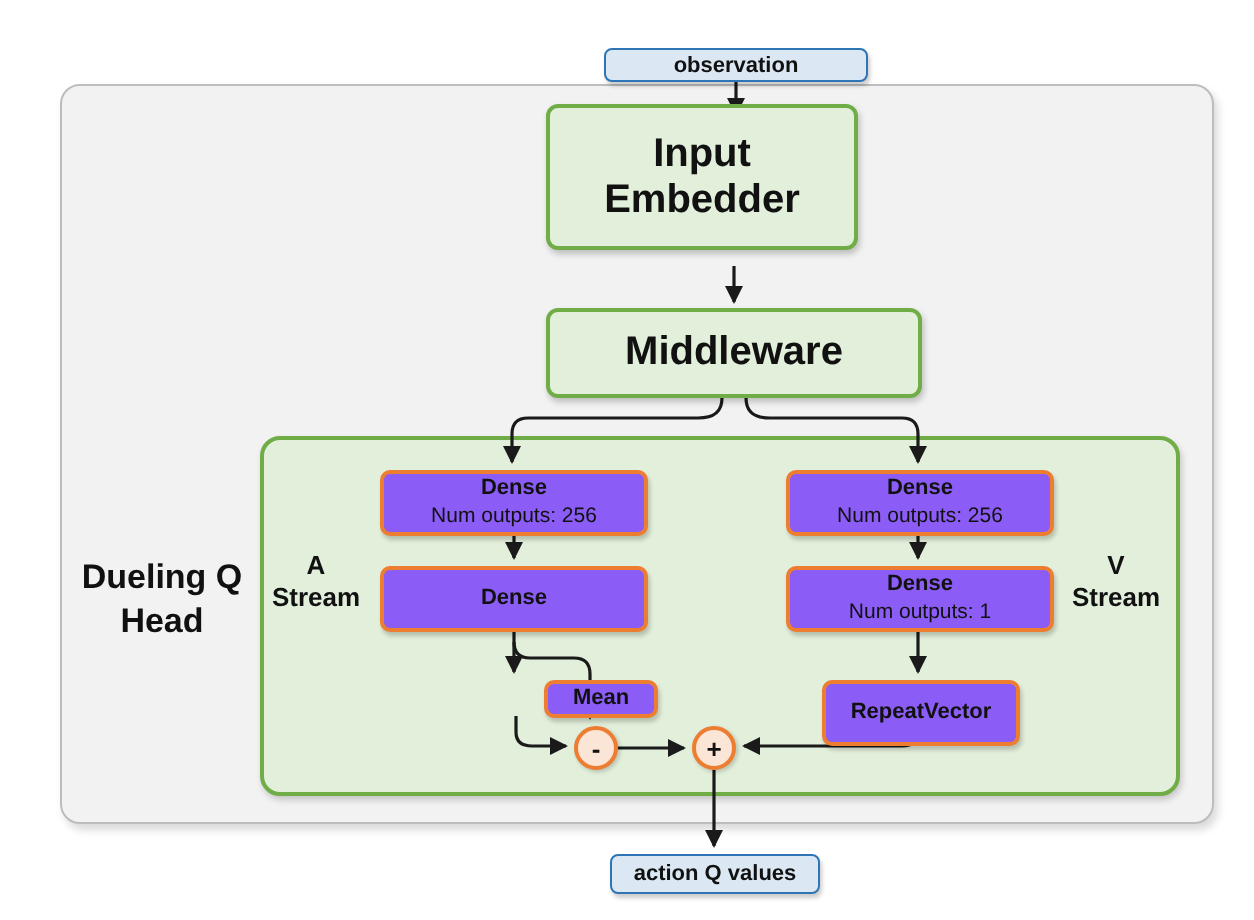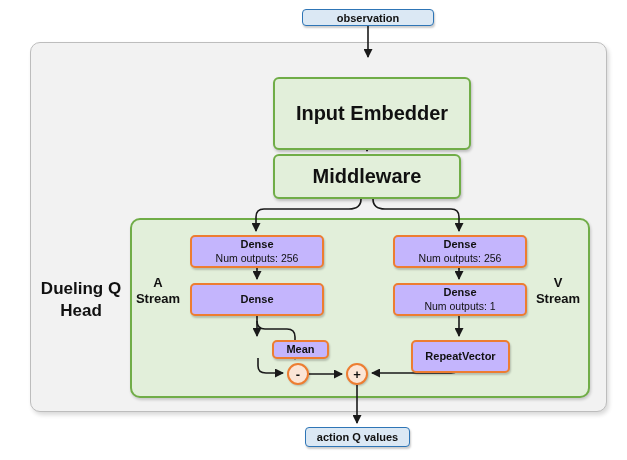--- a/index.html
+++ b/index.html
@@ -86,7 +86,7 @@
     <span>Stream</span>
   </div>
 
-  <div class="node box-blue" style="left:302px;top:9px;width:132px;height:17px;">
+  <div class="node box-blue" style="left:302px;top:24px;width:132px;height:17px;">
     <span>observation</span>
   </div>
   <div class="node box-blue" style="left:305px;top:427px;width:105px;height:20px;">

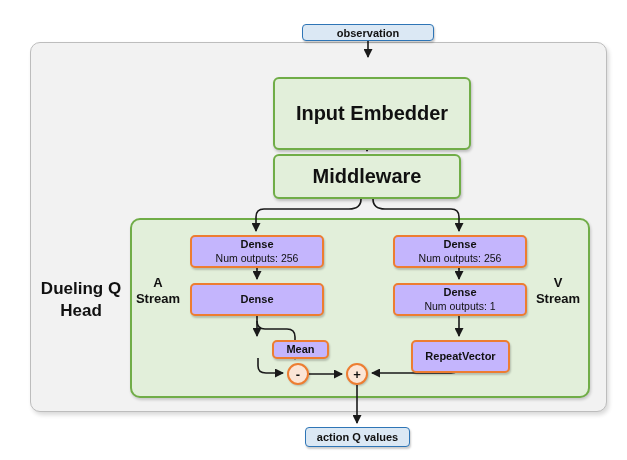--- a/index.html
+++ b/index.html
@@ -93,7 +93,7 @@
     <span>action Q values</span>
   </div>
 
-  <div class="node box-green t-xl" style="left:273px;top:77px;width:198px;height:73px;">
+  <div class="node box-green t-xl" style="left:273px;top:52px;width:156px;height:73px;">
     <span>Input Embedder</span>
   </div>
   <div class="node box-green t-xl" style="left:273px;top:154px;width:188px;height:45px;text-align:right;">

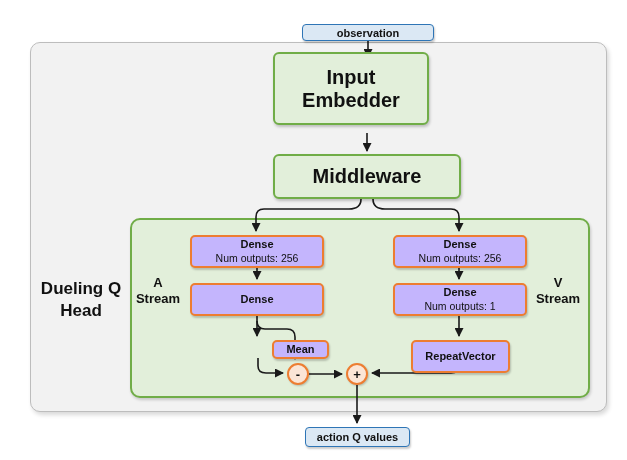--- a/index.html
+++ b/index.html
@@ -23,7 +23,7 @@
     font-weight:bold;box-shadow:1px 2px 3px rgba(0,0,0,0.22);
   }
   .box-orange{
-    background:#c4b5fd;border:2px solid #ed7d31;border-radius:5px;
+    background:#8b5cf6;border:2px solid #ed7d31;border-radius:5px;
     box-shadow:1px 2px 2px rgba(0,0,0,0.20);
     flex-direction:column;line-height:1.25;
   }

